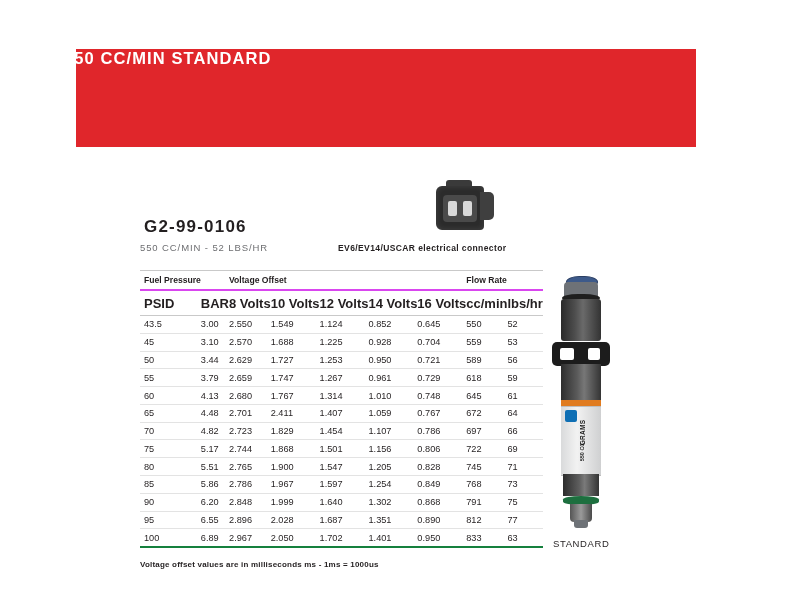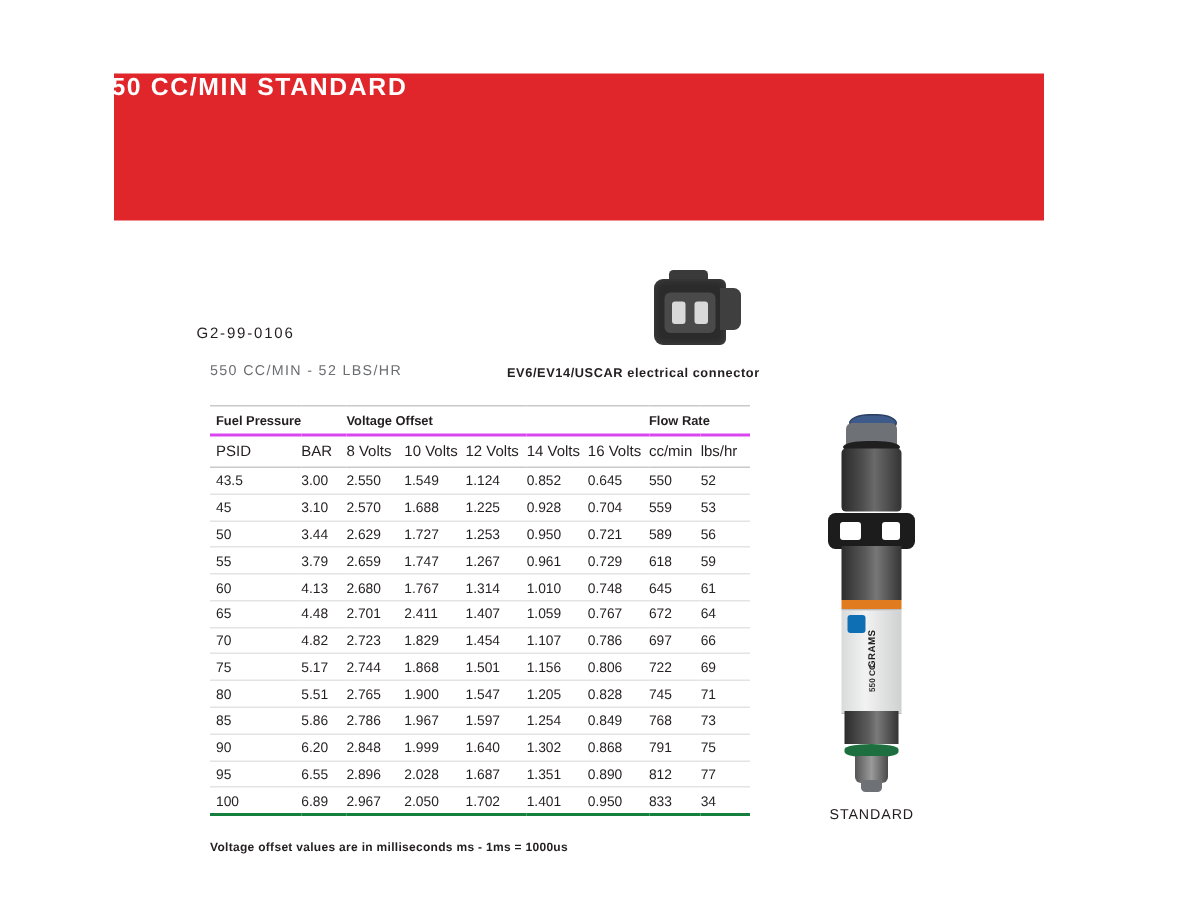--- a/index.html
+++ b/index.html
@@ -46,10 +46,10 @@
   
   .part-number {
     position: absolute;
-    left: 131px;
+    left: 144px;
     top: 205px;
-    font-size: 10px;
-    font-weight: normal;
+    font-size: 17px;
+    font-weight: bold;
     letter-spacing: 1.2px;
     color: #231f20;
     white-space: nowrap;

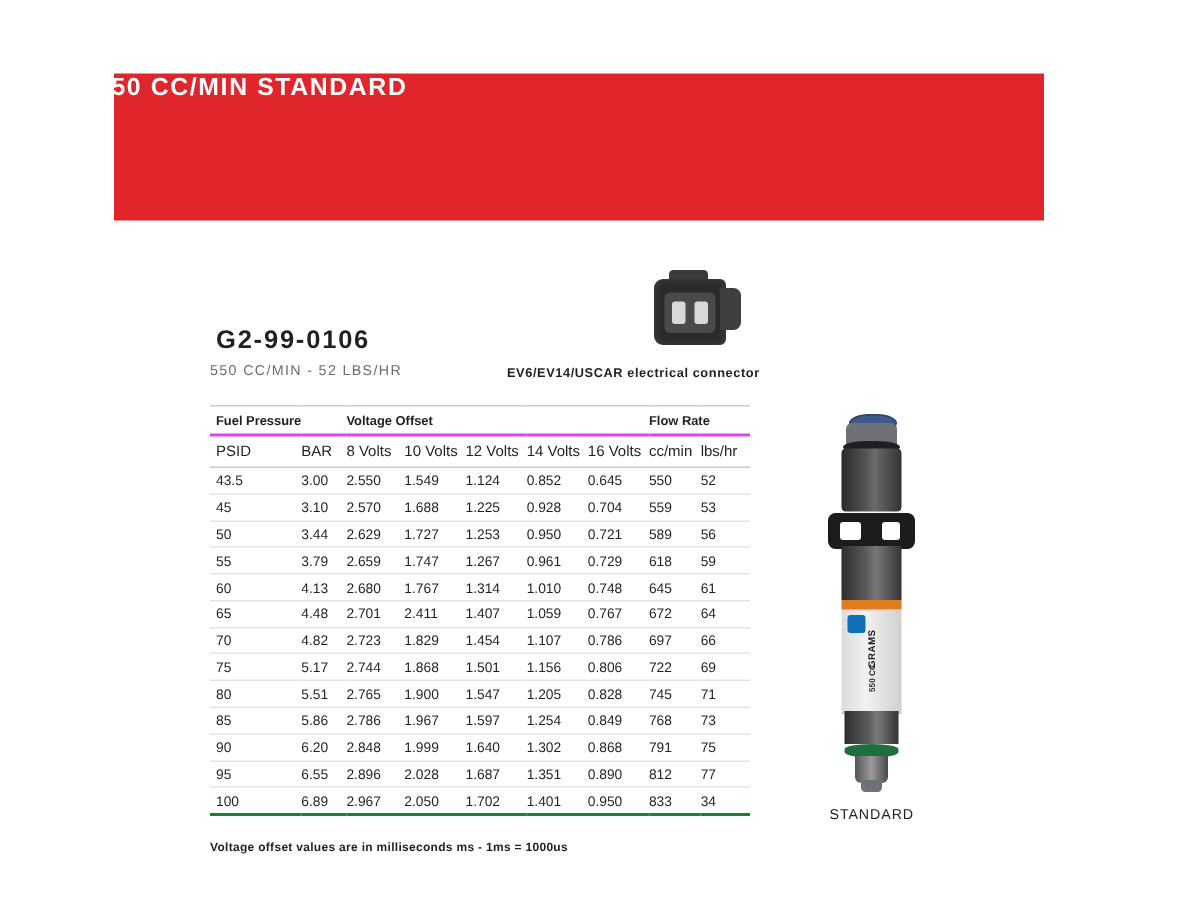--- a/index.html
+++ b/index.html
@@ -150,8 +150,8 @@
   }
   tr.group-row th.c { text-align: left; }
   tr.head-row th {
-    font-size: 10px;
-    font-weight: normal;
+    font-size: 13px;
+    font-weight: bold;
     padding: 5px 0 4px 0;
     border-bottom: 1px solid #c9c9c9;
   }

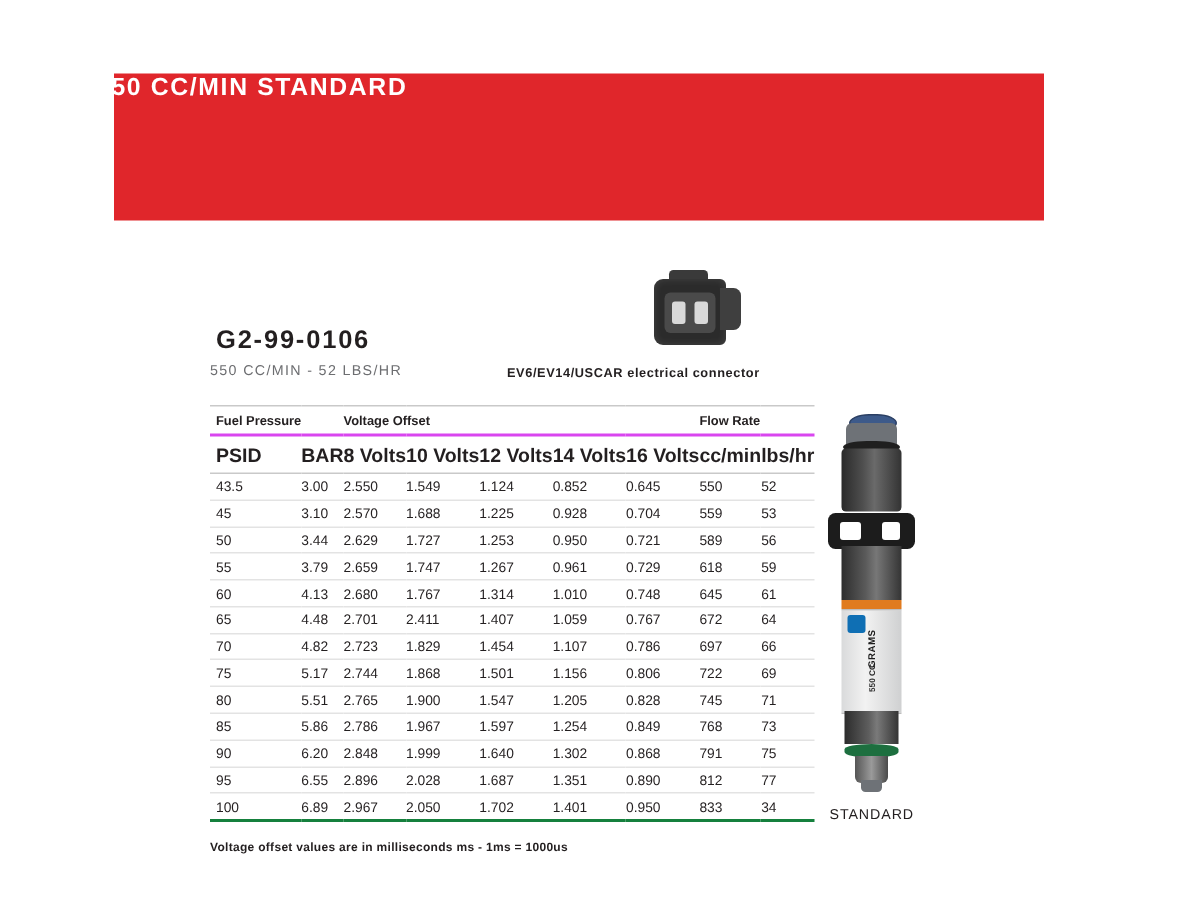--- a/index.html
+++ b/index.html
@@ -475,7 +475,7 @@
           <td class="col-v">1.401</td>
           <td class="col-v">0.950</td>
           <td class="col-flow">833</td>
-          <td class="col-flow">34</td>
+          <td class="col-flow">63</td>
         </tr>
       </tbody>
     </table>

